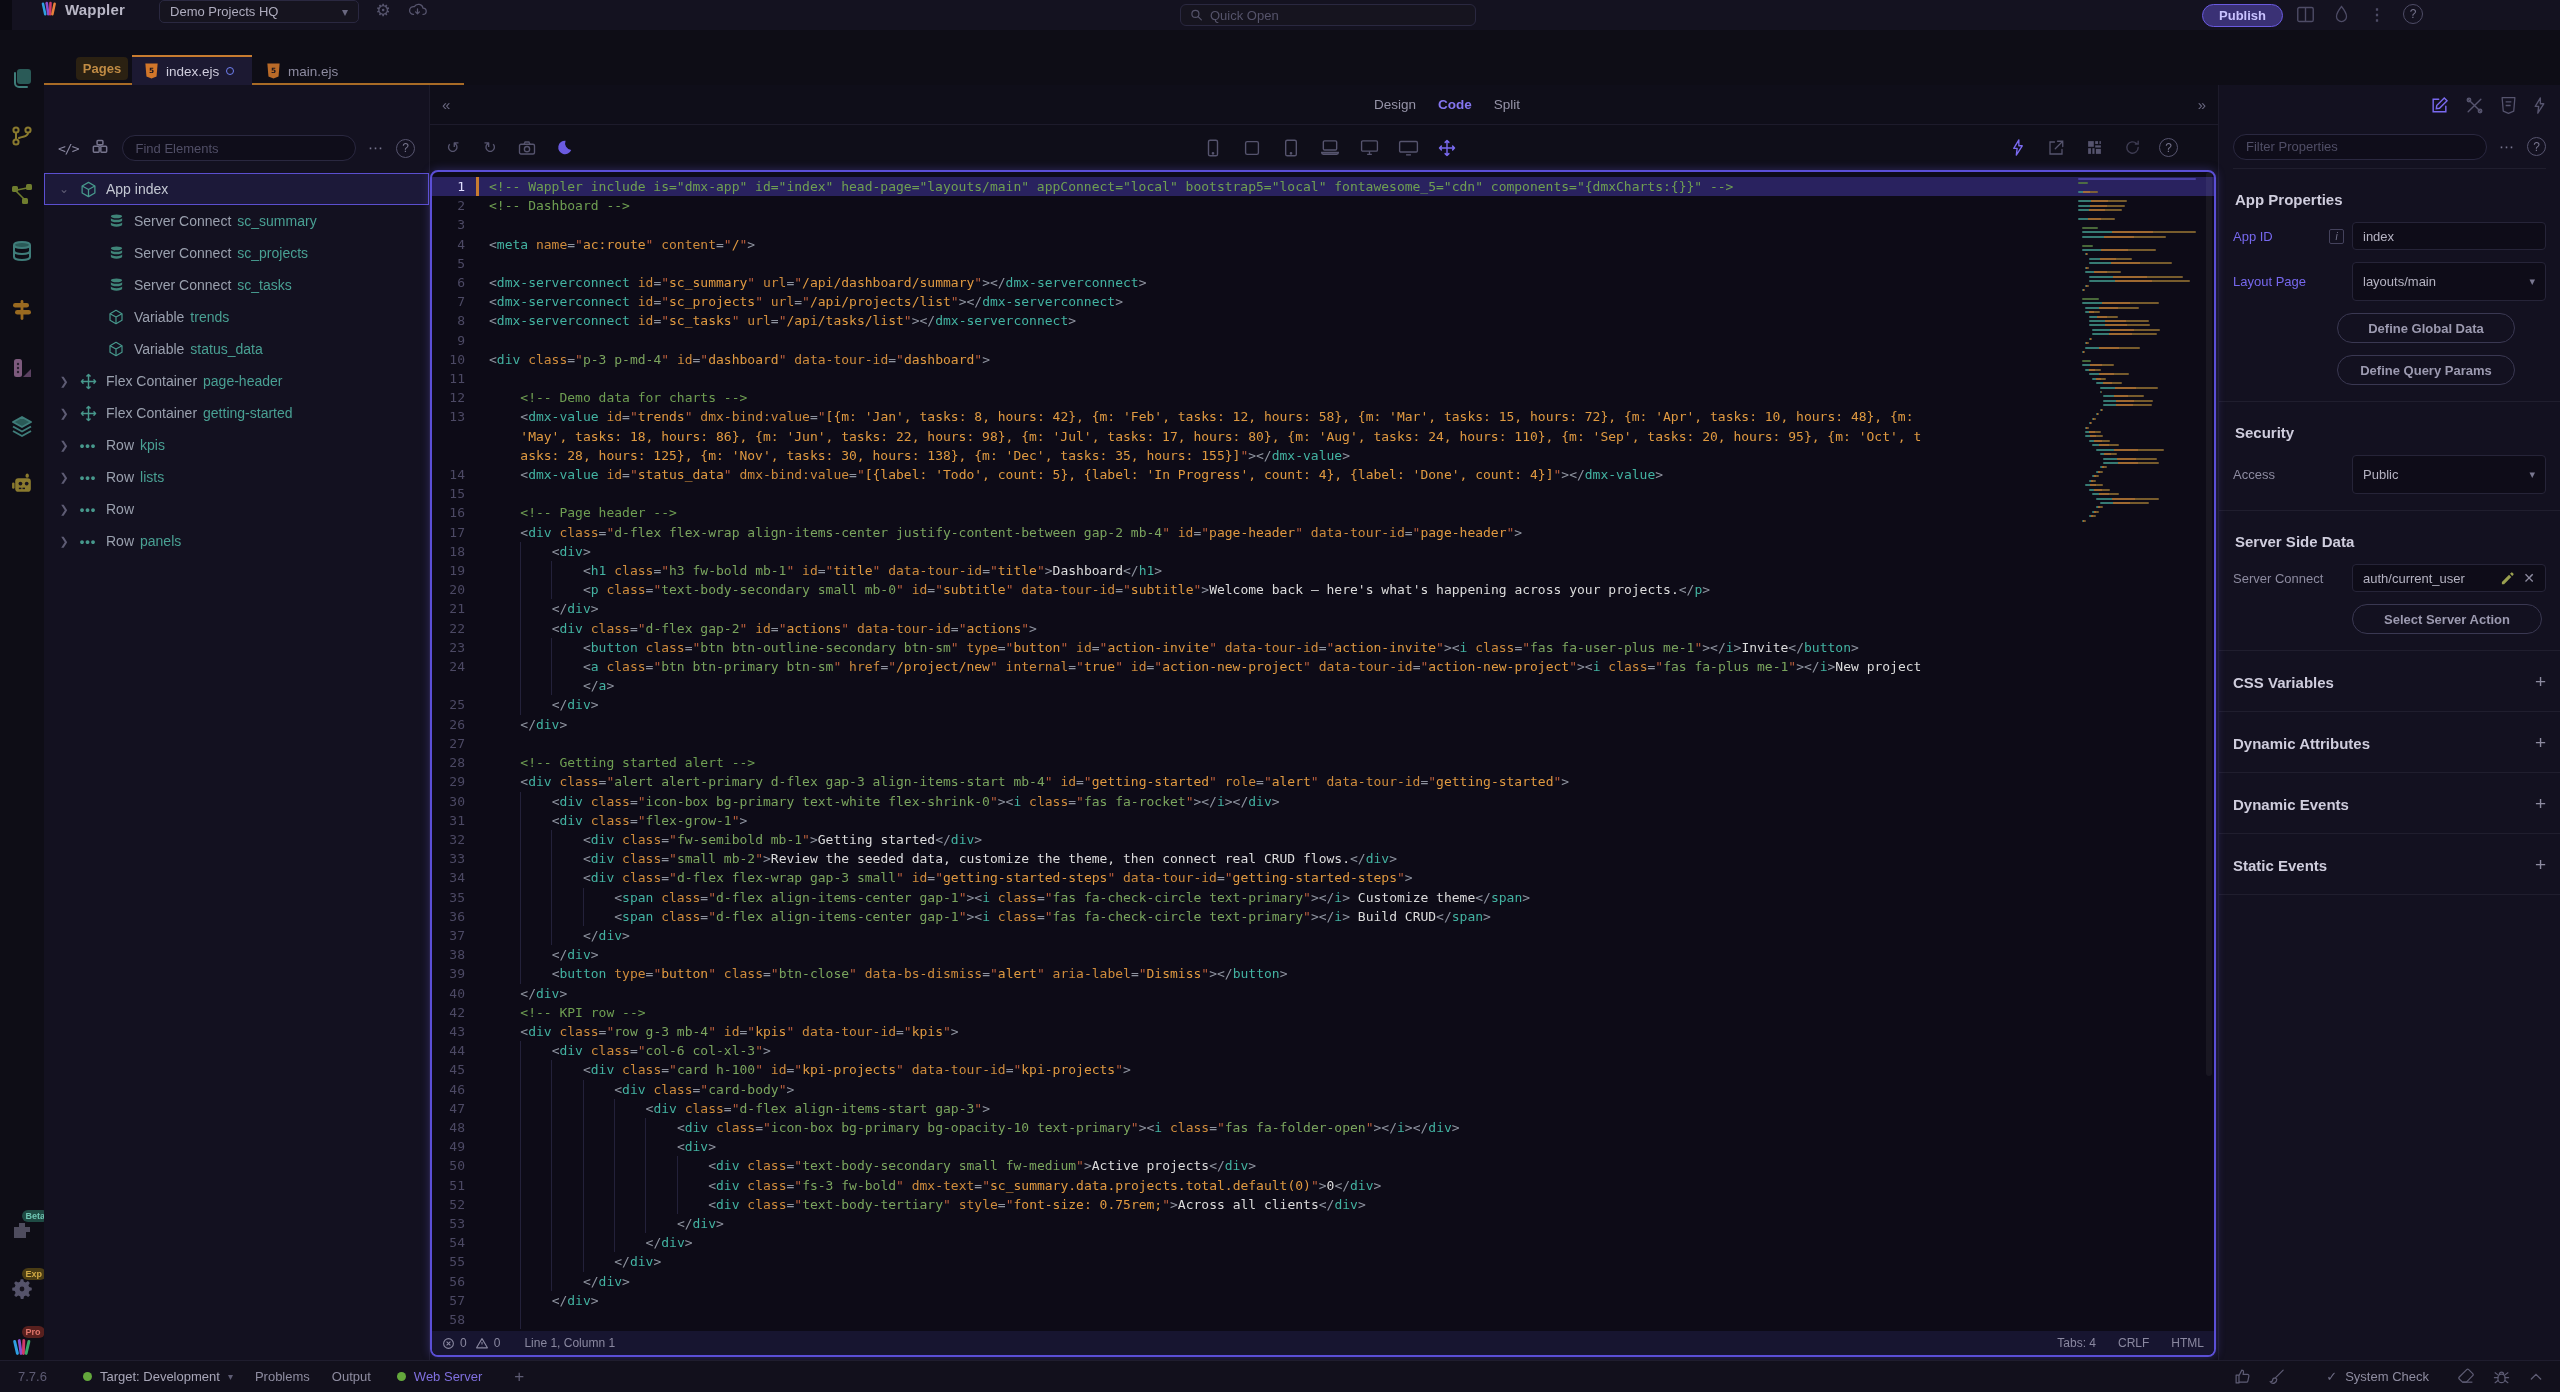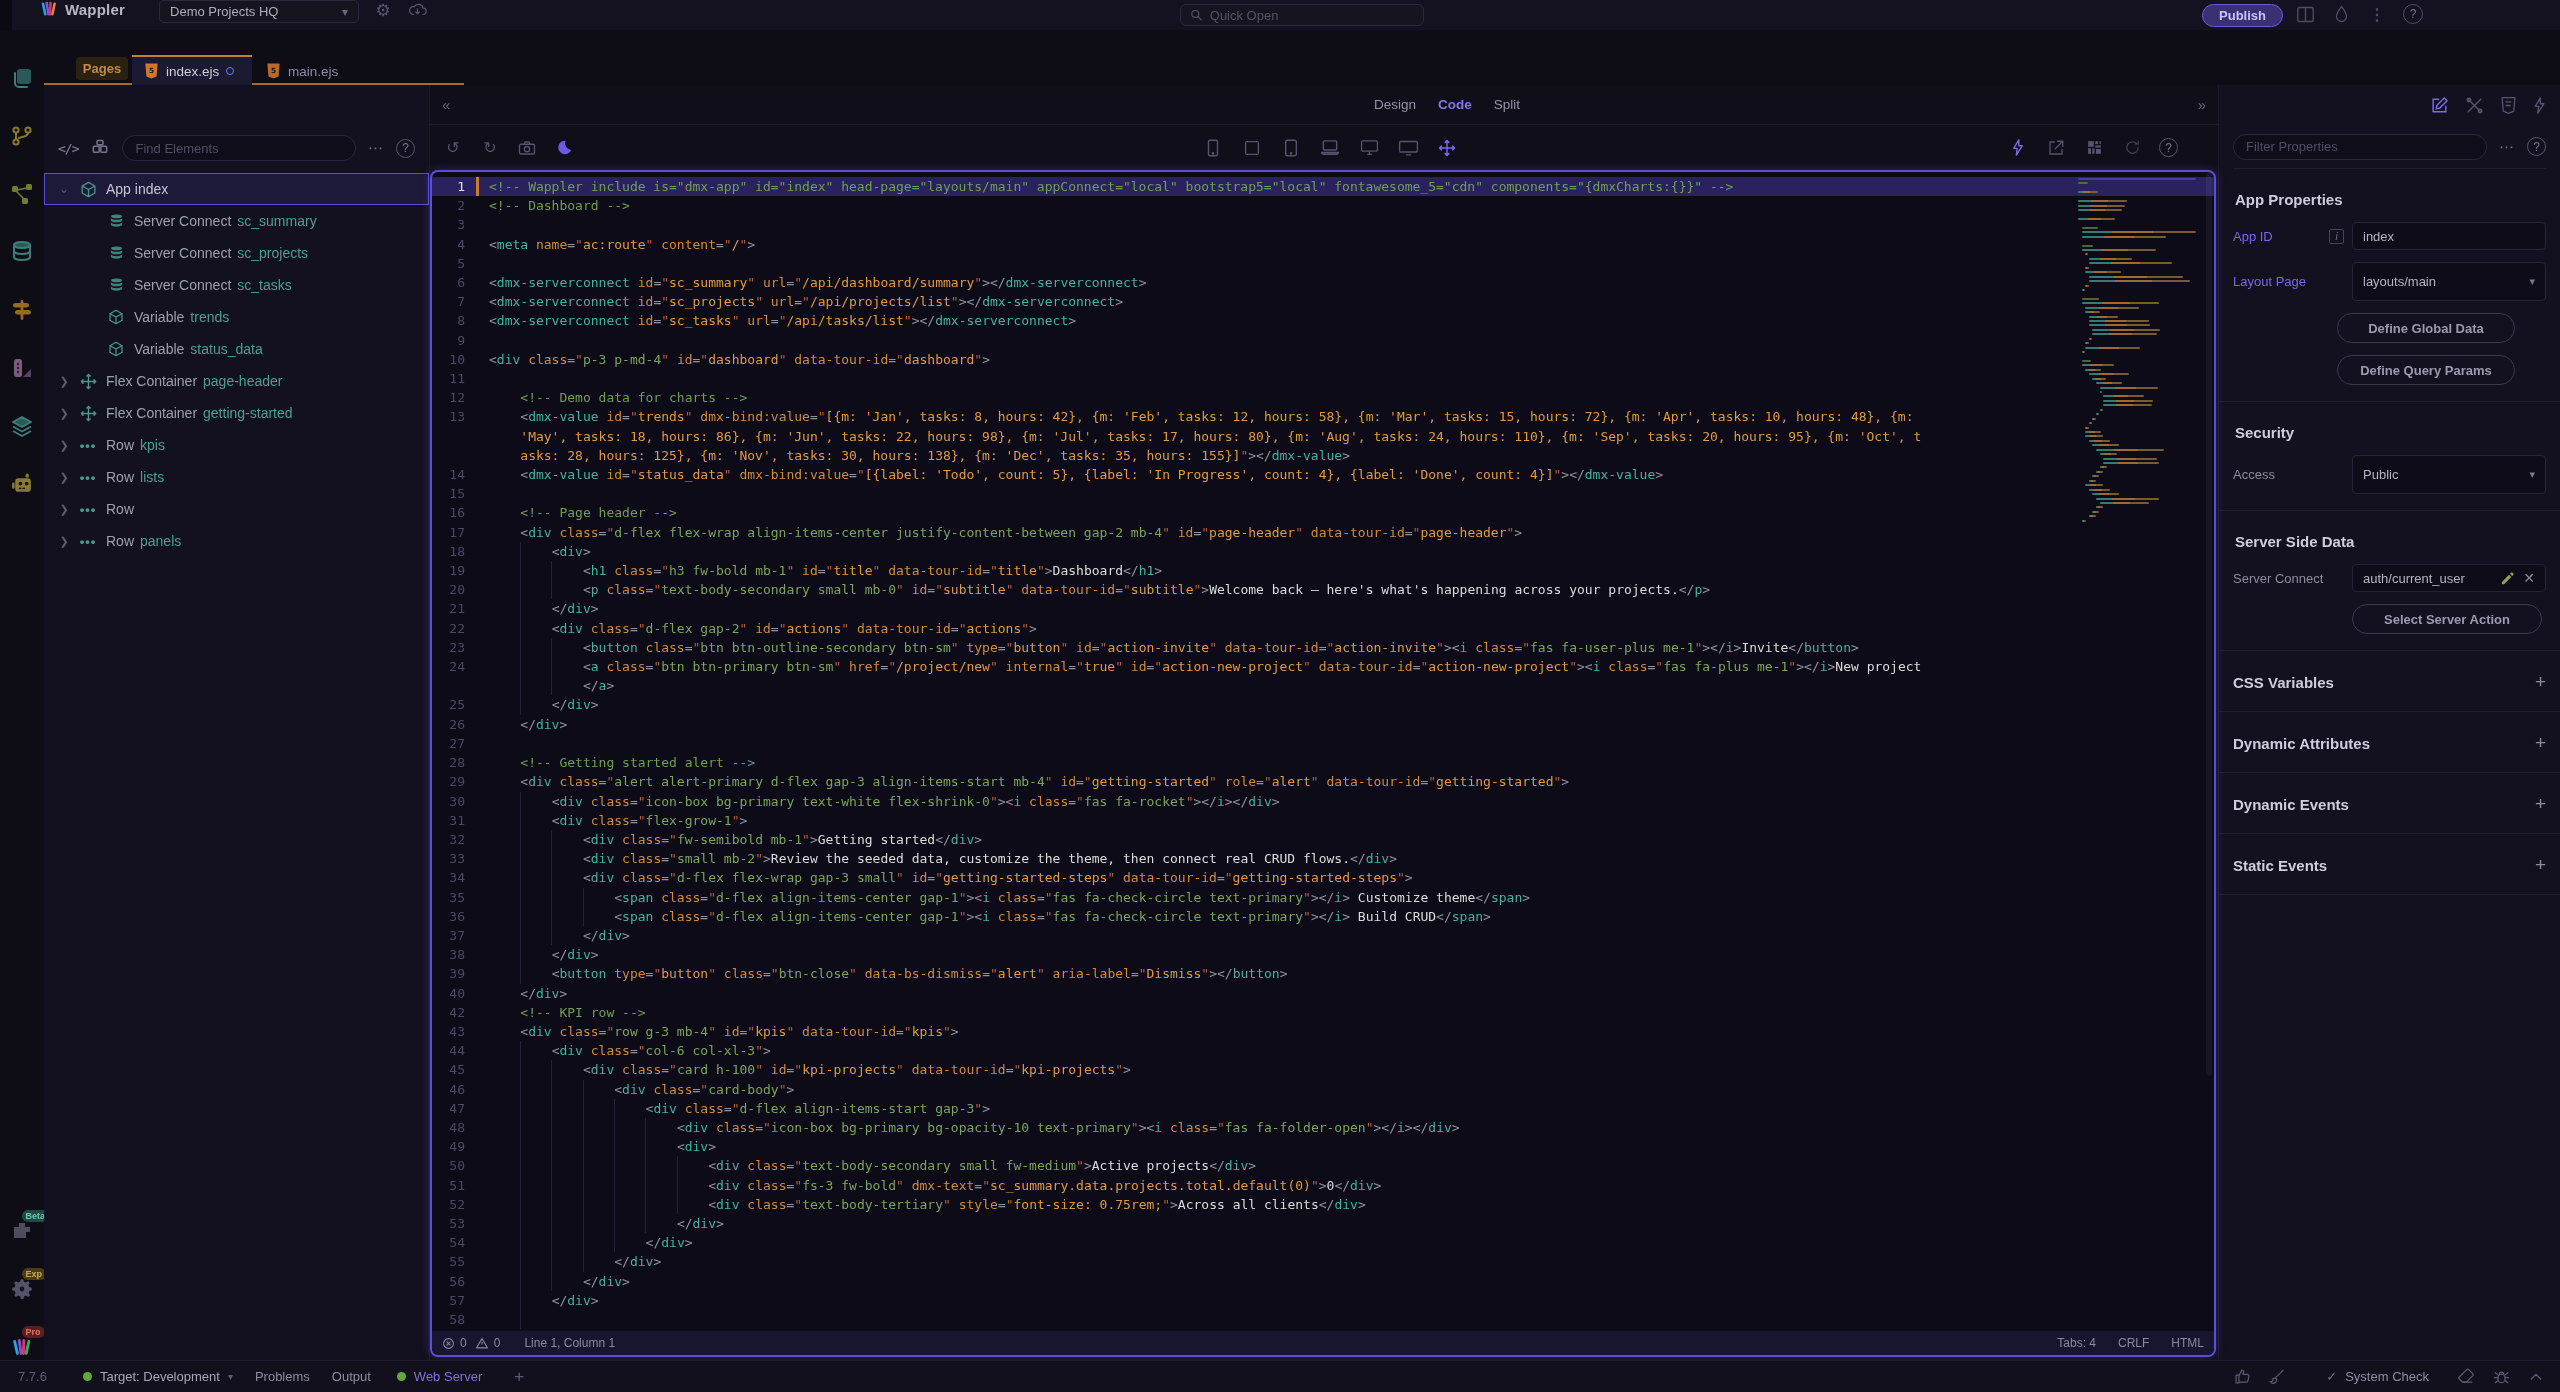--- a/index.html
+++ b/index.html
@@ -17,7 +17,7 @@
   .proj-select .txt { font-size:13px; font-weight:400; color:#aeacbe; flex:1; }
   .proj-select .chev { color:#6a6880; font-size:12px; }
   .tb-ic { color:#57556e; margin-left:14px; width:20px; height:20px; display:flex; align-items:center; justify-content:center; }
-  .quickopen { position:absolute; left:1168px; top:4px; width:244px; height:22px; border:1px solid #2a2840;
+  .quickopen { position:absolute; left:1168px; top:4px; width:296px; height:22px; border:1px solid #2a2840;
     border-radius:6px; background:#16141f; display:flex; align-items:center; padding:0 9px; gap:7px; }
   .quickopen input { background:transparent; border:none; outline:none; color:#8b899e; font-size:13px; width:100%;
     font-family:"Liberation Sans",sans-serif; }

